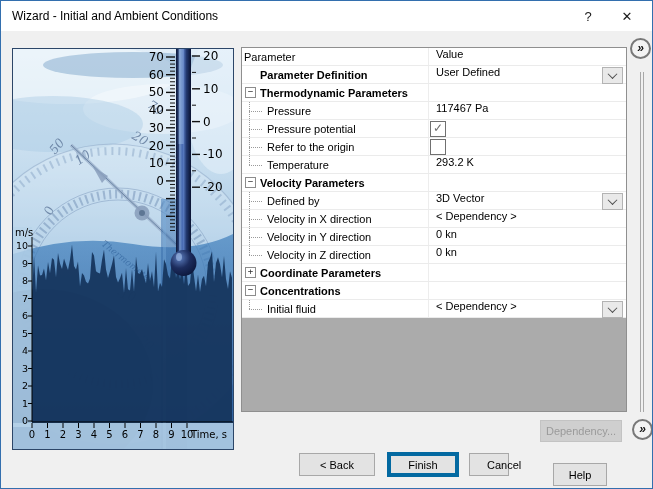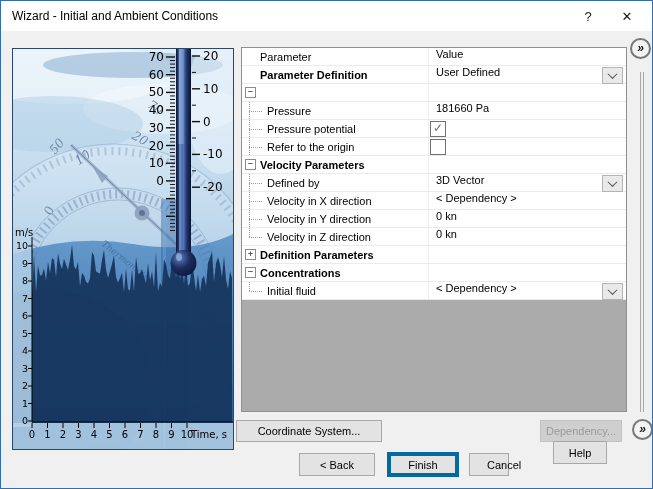--- a/index.html
+++ b/index.html
@@ -19,7 +19,7 @@
   .cparam{width:187px;display:flex;align-items:center;position:relative;border-right:1px solid #ededed;box-sizing:border-box;}
   .cvalue{flex:1;position:relative;display:flex;padding-left:7px;}
   .plabel,.vlabel{font-size:11px;color:#000;white-space:nowrap;}
-  .header .plabel{padding-left:18px;}
+  .header .plabel{padding-left:2px;}
   .bold-row .plabel{font-weight:bold;padding-left:18px;}
   .group .plabel{font-weight:bold;padding-left:4px;}
   .expander{flex:0 0 auto;width:9px;height:9px;border:1px solid #8c8c8c;background:#fff;margin-left:3px;

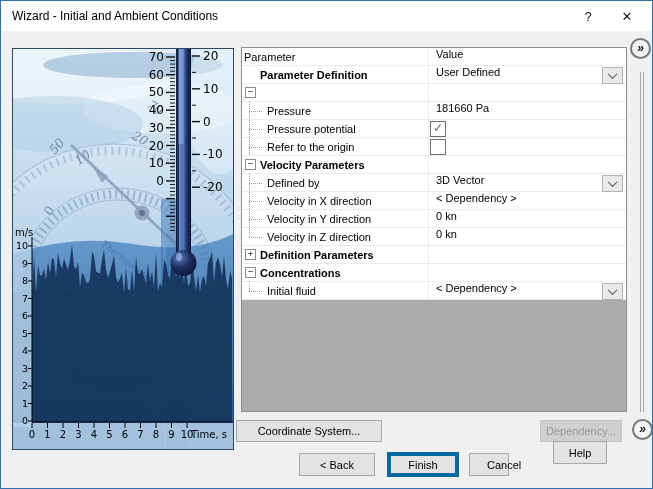--- a/index.html
+++ b/index.html
@@ -289,6 +289,7 @@
           <div class="prow group">
             <div class="cparam">
               <span class="expander">−</span>
+              <span class="plabel">Thermodynamic Parameters</span>
             </div>
             <div class="cvalue"></div>
           </div>

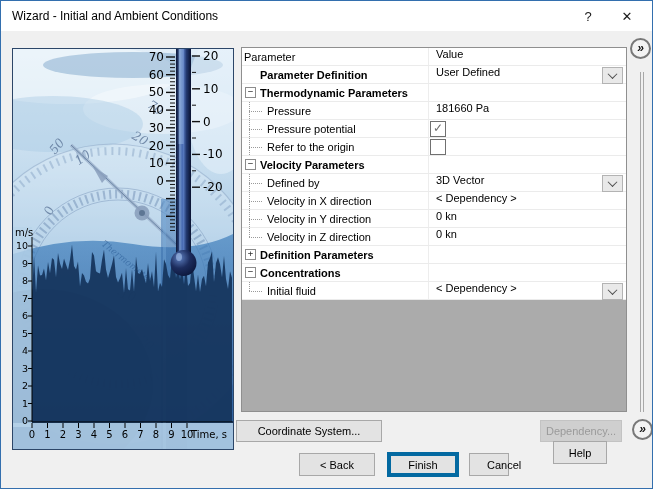--- a/index.html
+++ b/index.html
@@ -299,7 +299,7 @@
               <span class="plabel">Pressure</span>
             </div>
             <div class="cvalue">
-              <span class="vlabel">181660 Pa</span>
+              <span class="vlabel">117467 Pa</span>
             </div>
           </div>
           <div class="prow child">

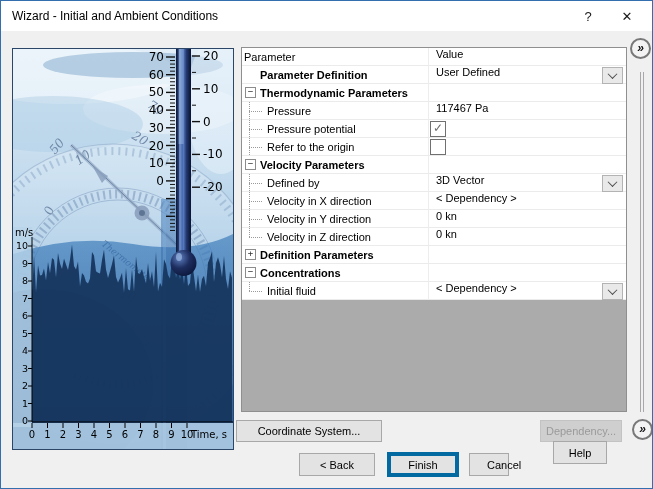--- a/index.html
+++ b/index.html
@@ -320,6 +320,15 @@
               <span class="cb"></span>
             </div>
           </div>
+          <div class="prow child">
+            <div class="cparam">
+              <span class="tree last"></span>
+              <span class="plabel">Temperature</span>
+            </div>
+            <div class="cvalue">
+              <span class="vlabel">293.2 K</span>
+            </div>
+          </div>
           <div class="prow group">
             <div class="cparam">
               <span class="expander">−</span>

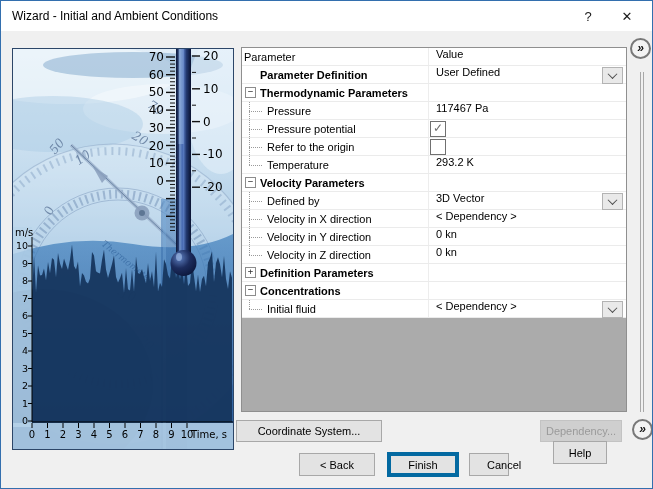--- a/index.html
+++ b/index.html
@@ -378,7 +378,7 @@
           <div class="prow group">
             <div class="cparam">
               <span class="expander">+</span>
-              <span class="plabel">Definition Parameters</span>
+              <span class="plabel">Coordinate Parameters</span>
             </div>
             <div class="cvalue"></div>
           </div>

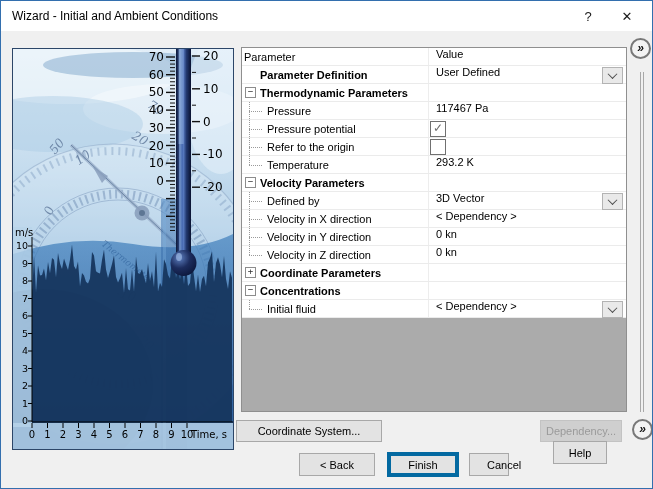--- a/index.html
+++ b/index.html
@@ -412,7 +412,6 @@
       <span>»</span>
     </div>
 
-    <button class="btn btn-cs">Coordinate System...</button>
     <button class="btn btn-back">&lt; Back</button>
 
     <button class="btn btn-dep" disabled="">Dependency...</button>

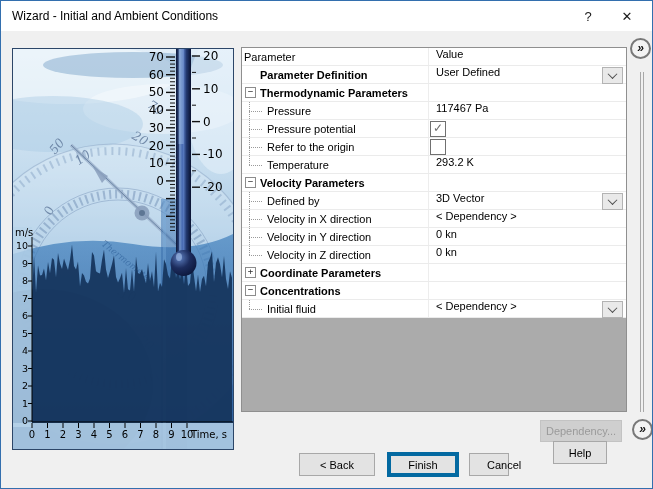--- a/index.html
+++ b/index.html
@@ -49,7 +49,7 @@
   .btn-back{left:298px;top:422px;width:76px;height:23px;}
   .btn-finish{left:386px;top:421px;width:72px;height:25px;border:4px solid #0369a1;}
   .btn-cancel{left:468px;top:422px;width:40px;height:23px;padding-left:17px;}
-  .btn-help{left:552px;top:410px;width:54px;height:23px;text-align:center;}
+  .btn-help{left:552px;top:432px;width:54px;height:23px;text-align:center;}
 </style>
 </head>
 <body>

